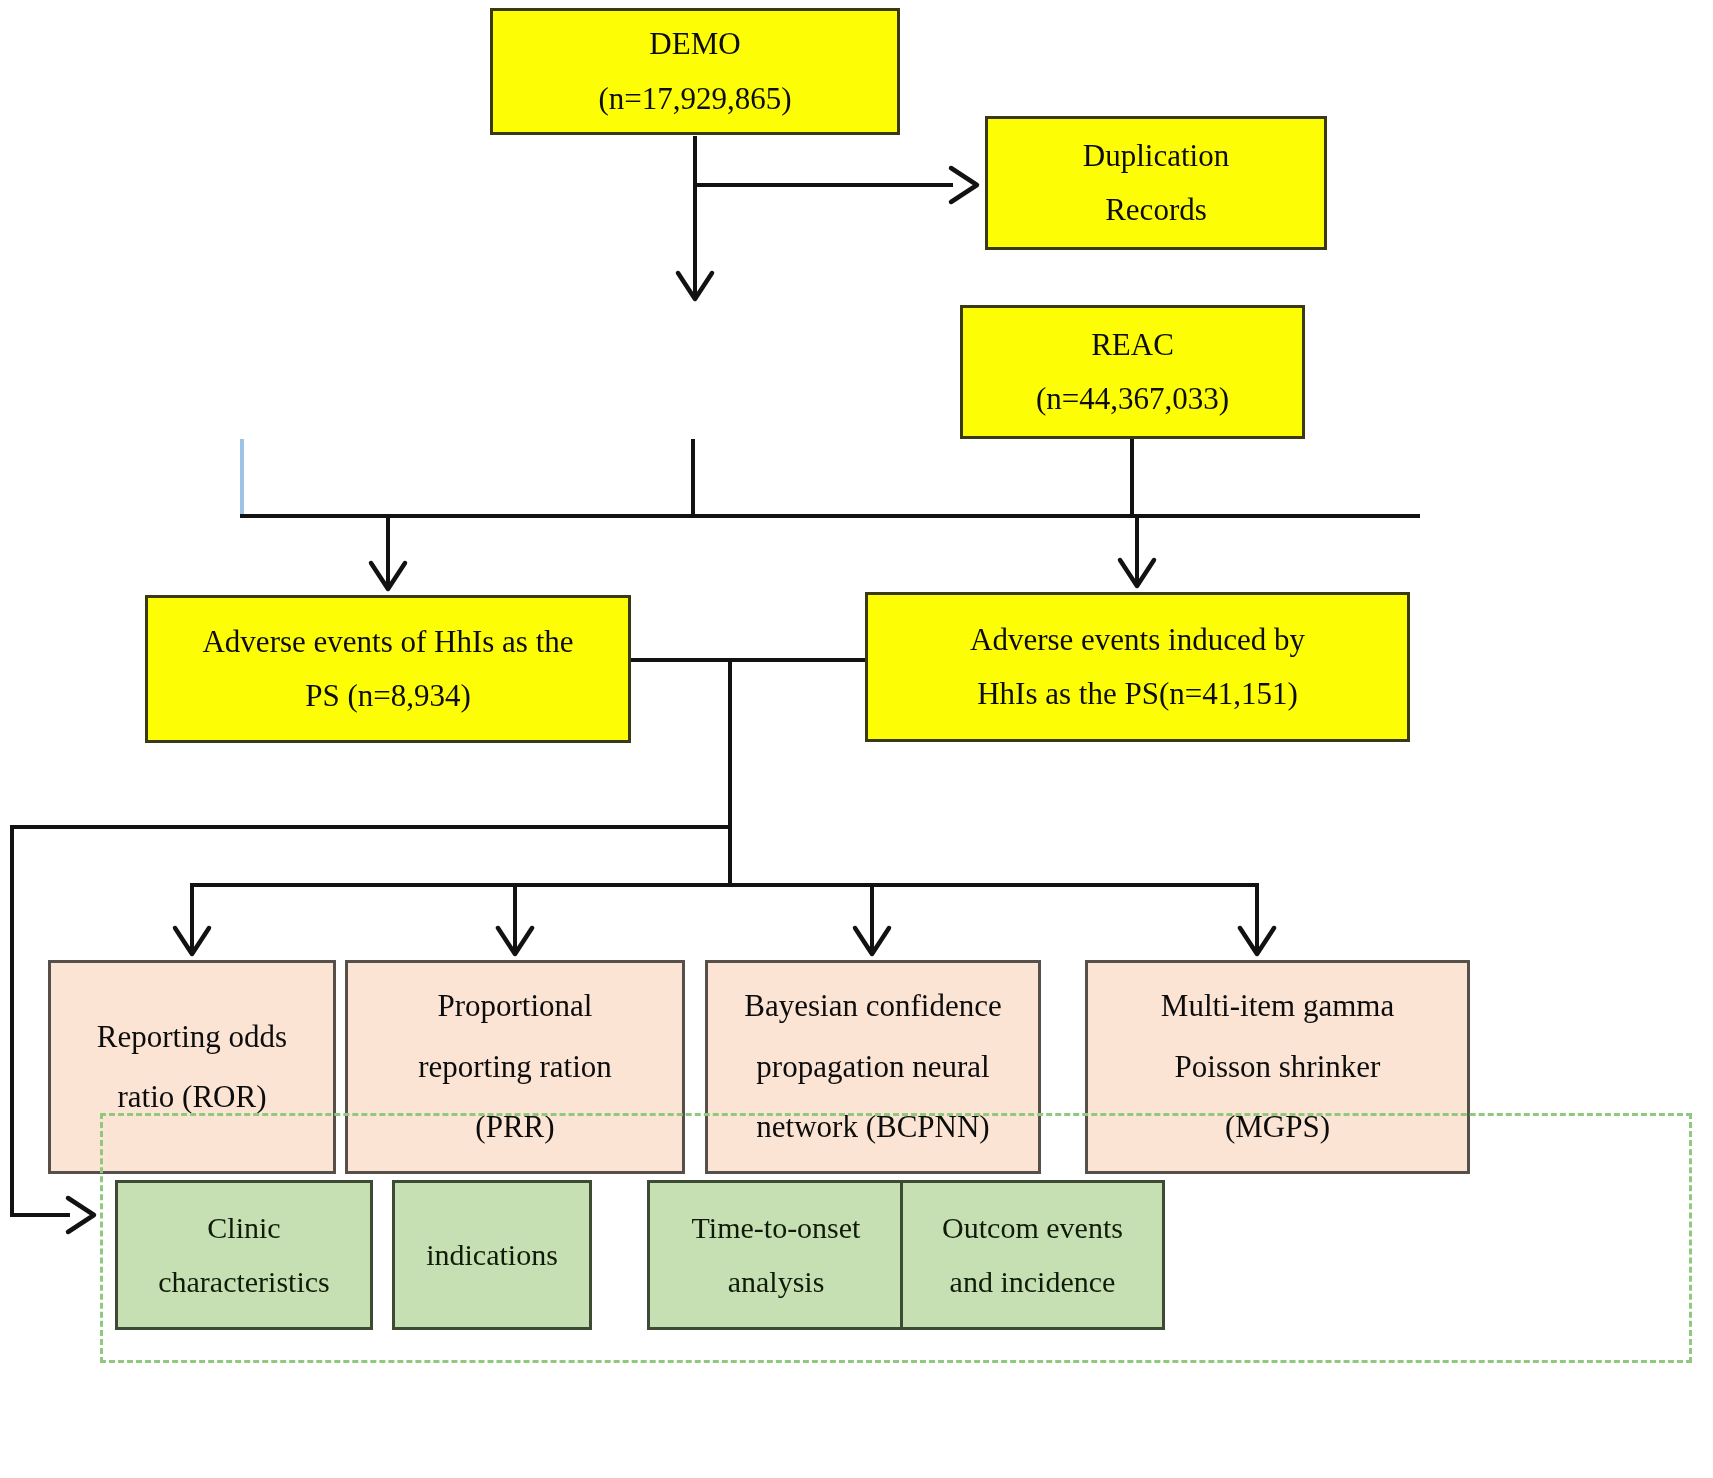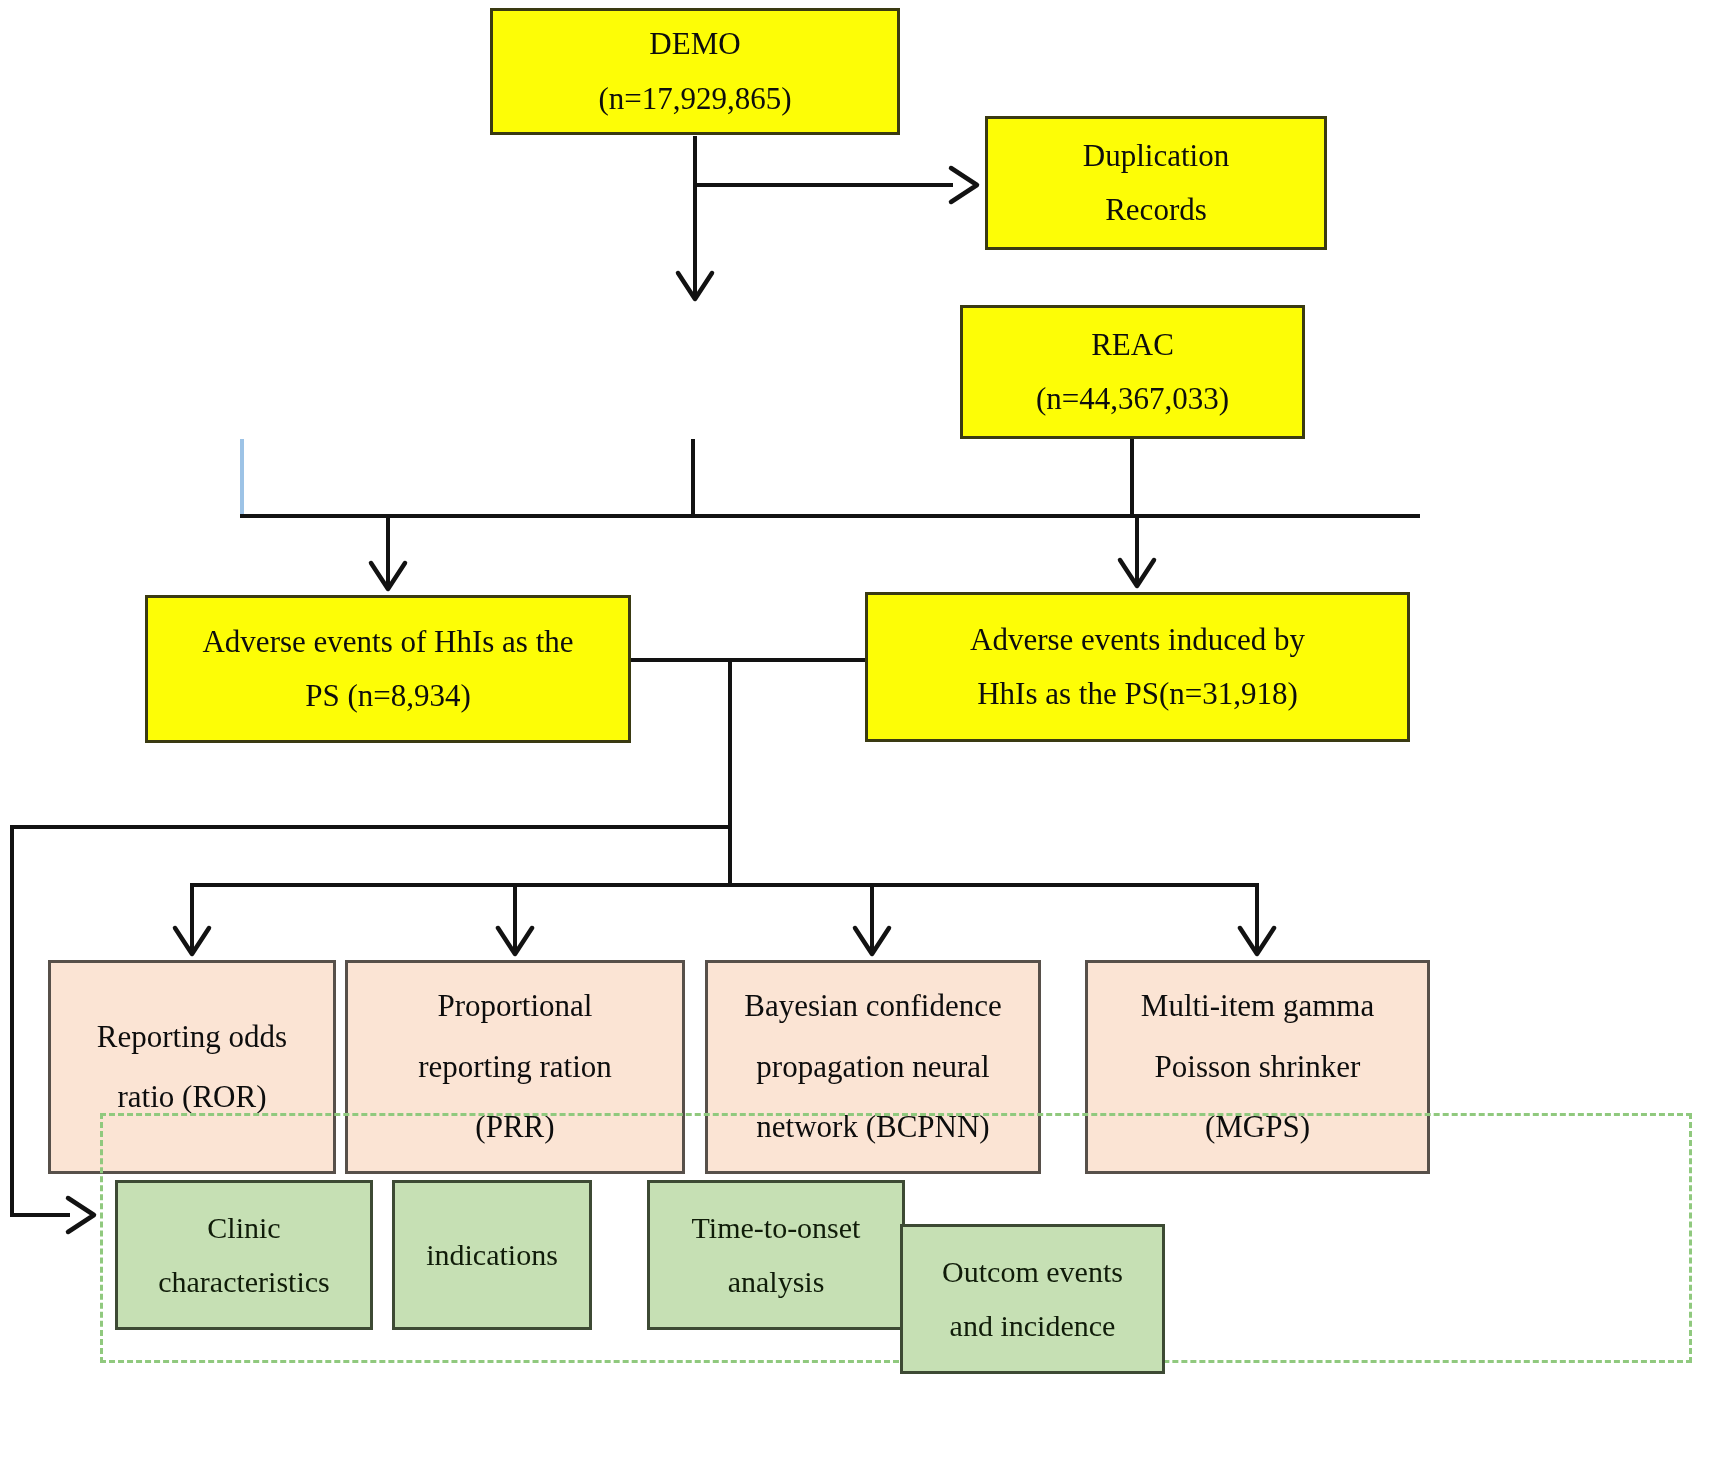--- a/index.html
+++ b/index.html
@@ -125,7 +125,7 @@
 PS (n=8,934)</div>
 
   <div class="node yellow" style="left:865px; top:592px; width:545px; height:150px;">Adverse events induced by
-HhIs as the PS(n=31,918)</div>
+HhIs as the PS(n=41,151)</div>
 
   <div class="node peach" style="left:48px; top:960px; width:288px; height:214px;">Reporting odds
 ratio (ROR)</div>

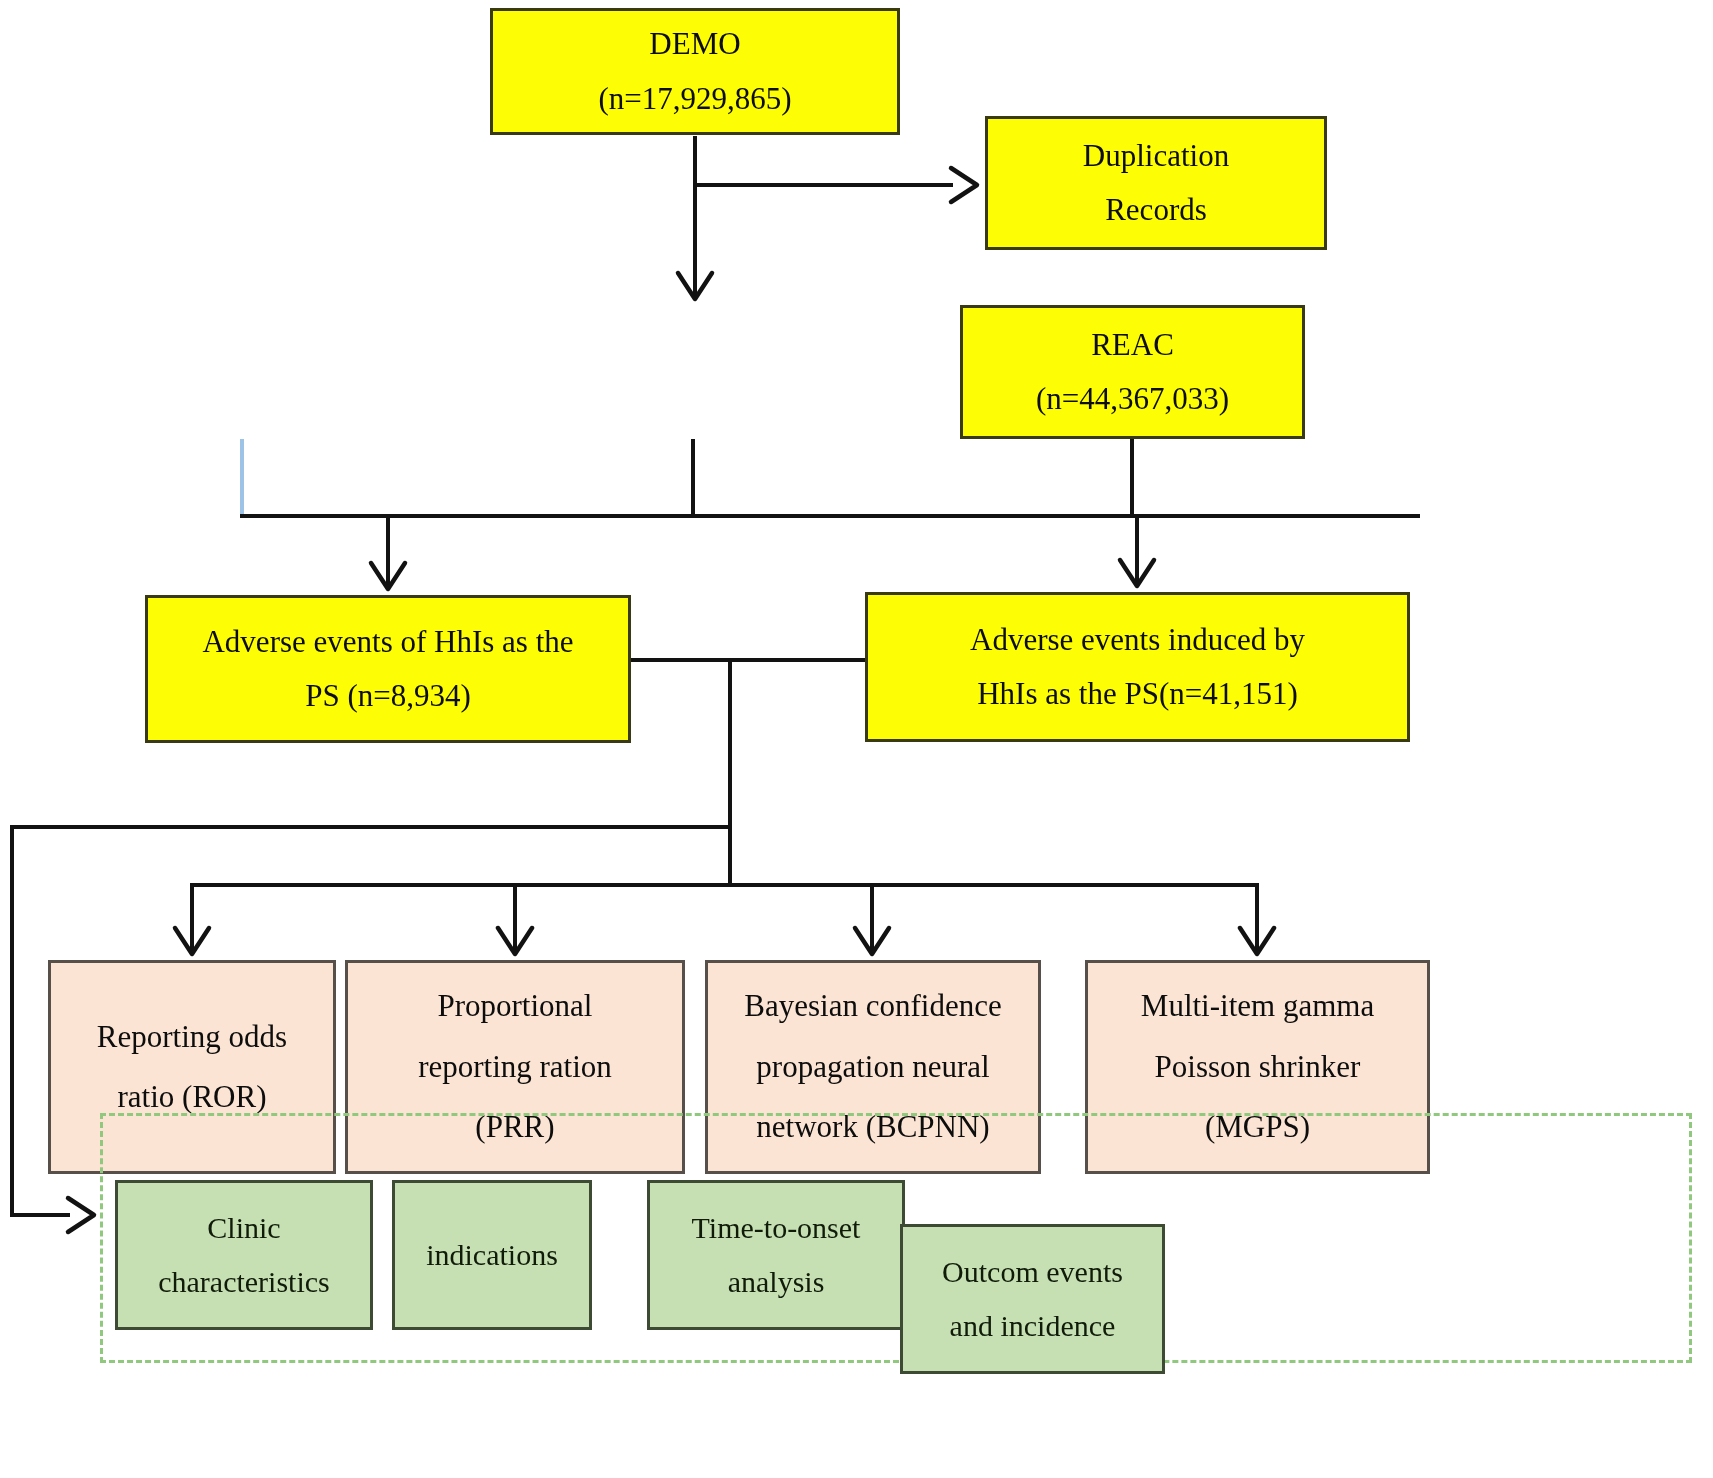--- a/index.html
+++ b/index.html
@@ -138,7 +138,7 @@
 propagation neural
 network (BCPNN)</div>
 
-  <div class="node peach" style="left:1085px; top:960px; width:345px; height:214px;">Multi-item gamma
+  <div class="node peach" style="left:1085px; top:960px; width:385px; height:214px;">Multi-item gamma
 Poisson shrinker
 (MGPS)</div>
 

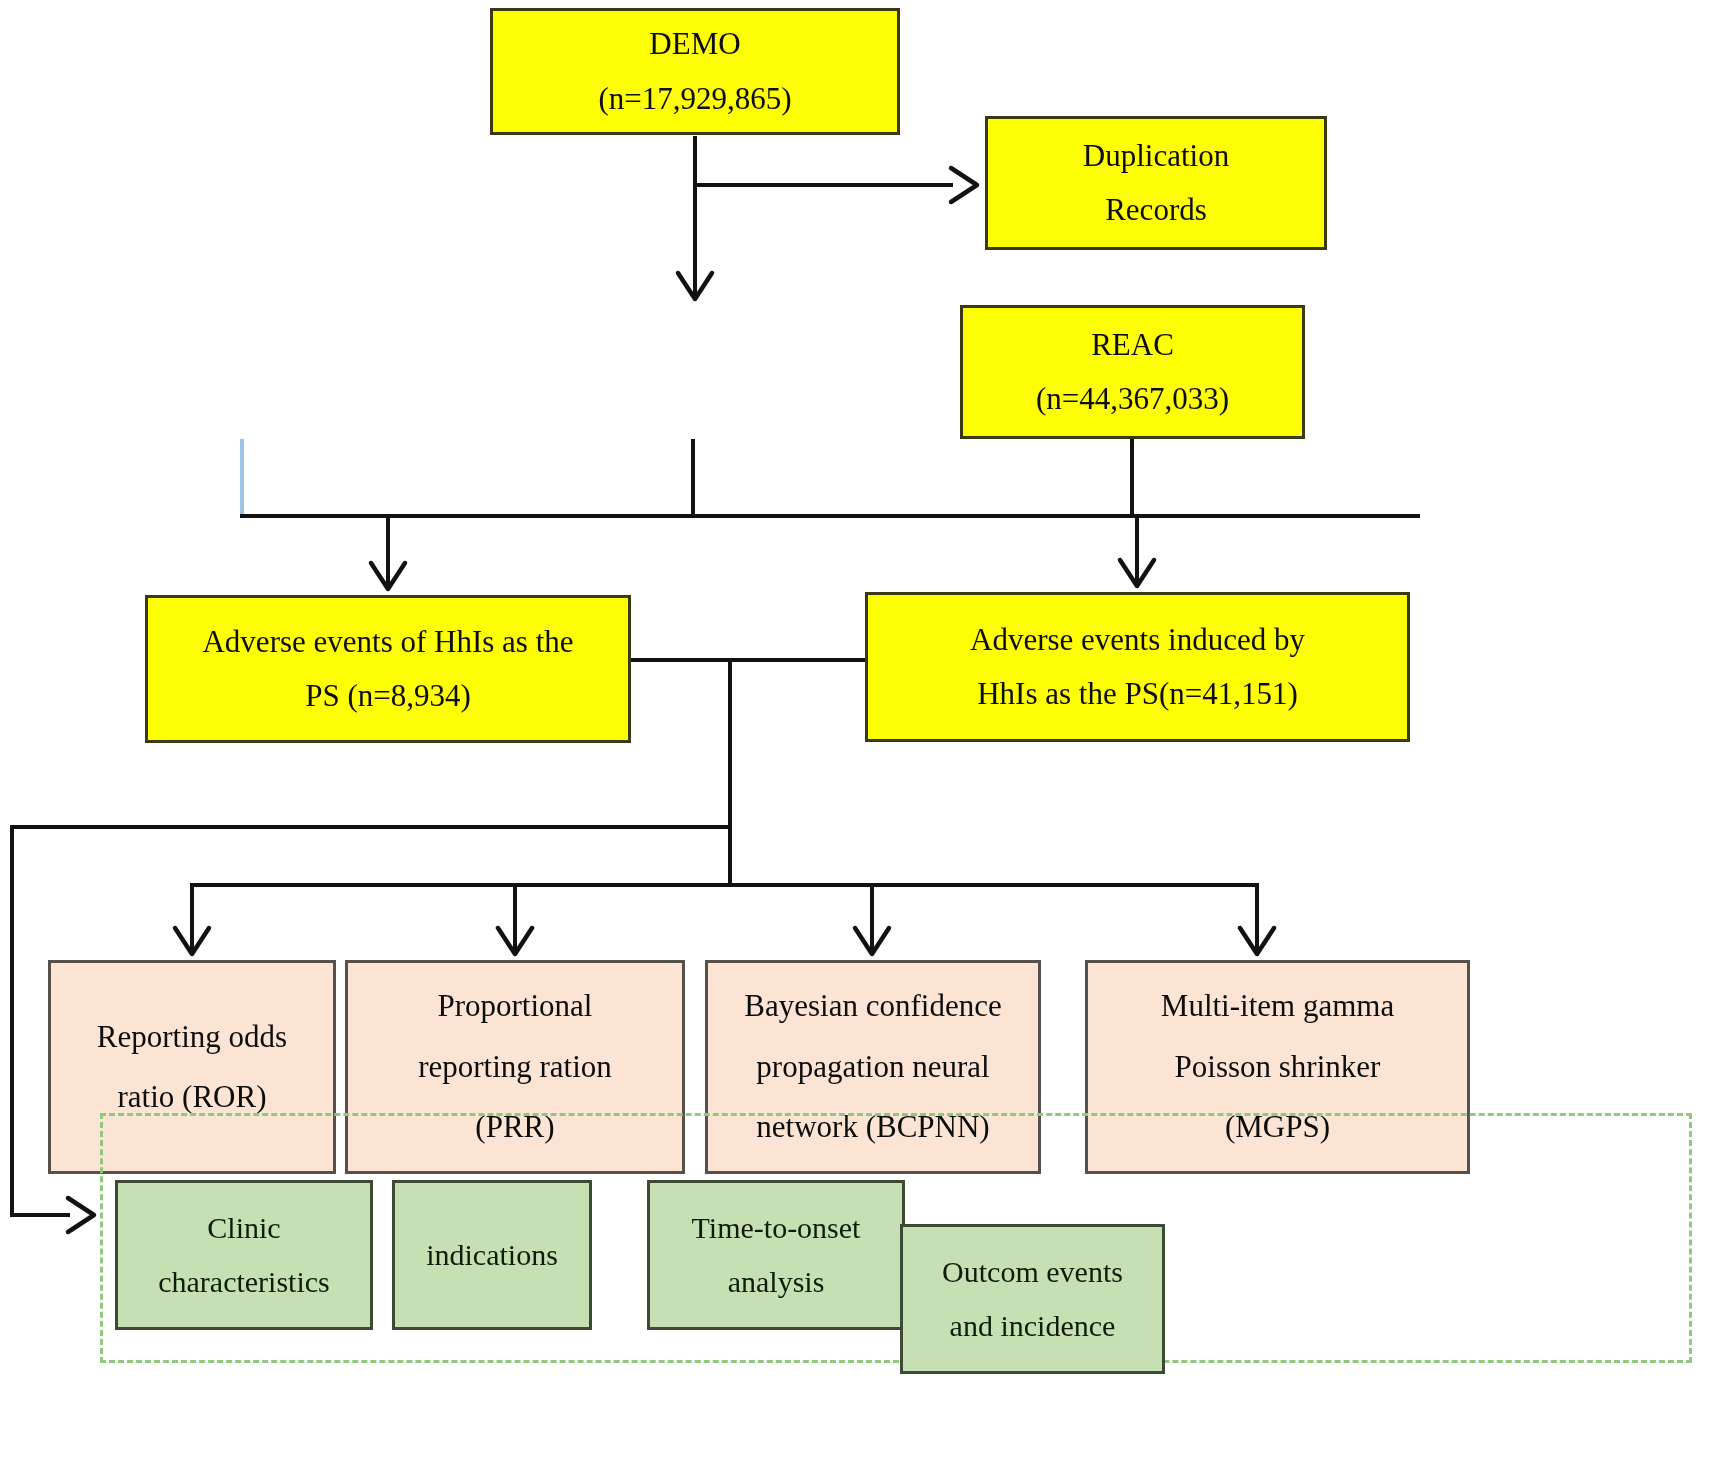--- a/index.html
+++ b/index.html
@@ -152,7 +152,7 @@
   <div class="node green" style="left:647px; top:1180px; width:258px; height:150px;">Time-to-onset
 analysis</div>
 
-  <div class="node green" style="left:900px; top:1180px; width:265px; height:150px;margin-top:44px;">Outcom events
+  <div class="node green" style="left:900px; top:1180px; width:265px; height:150px;">Outcom events
 and incidence</div>
 
 

